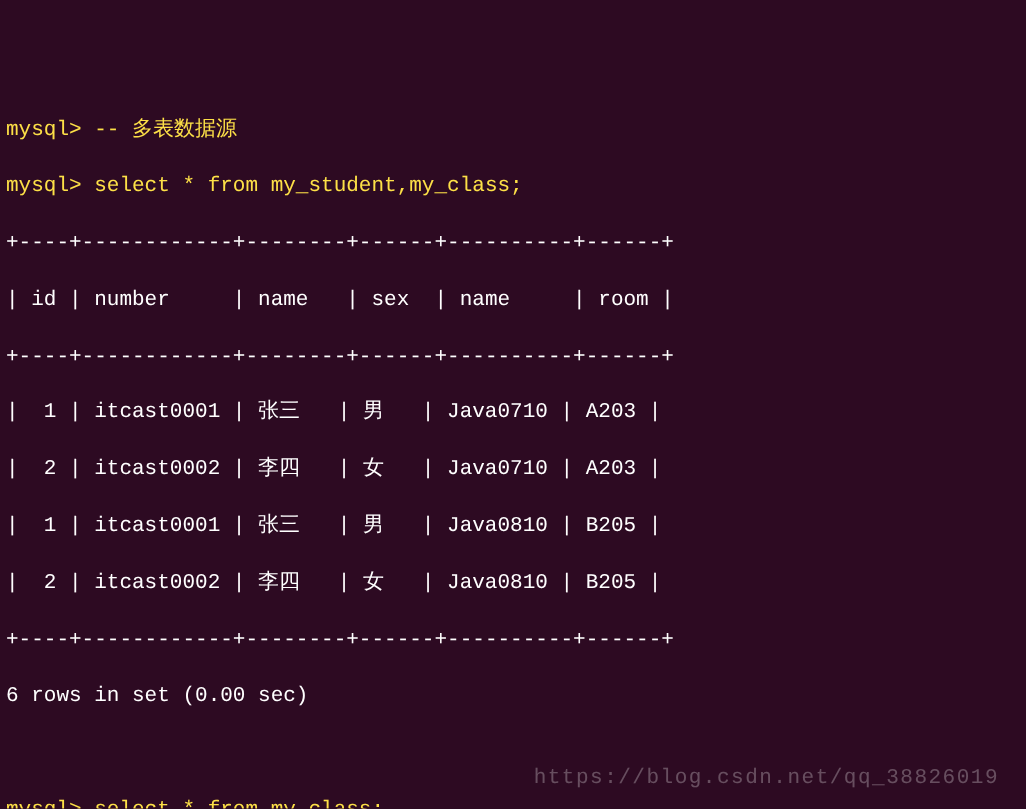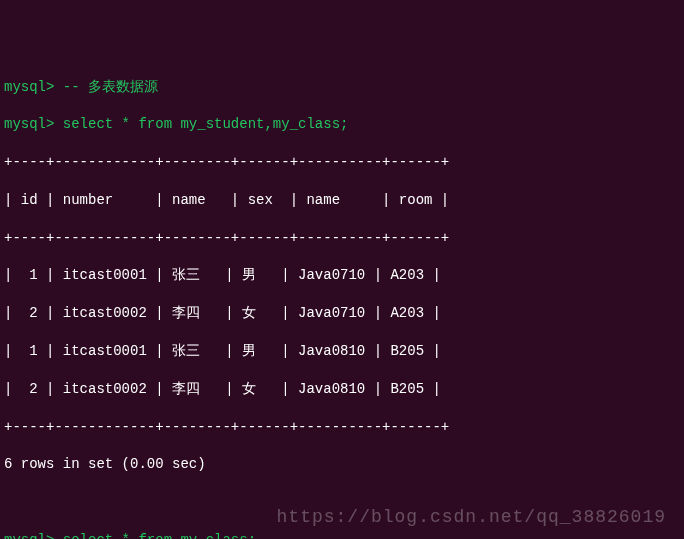--- a/index.html
+++ b/index.html
@@ -16,7 +16,7 @@
     white-space: pre;
     position: relative;
   }
-  .prompt { color: #22c55e; }
+  .prompt { color: #fde047; }
   .tbl { color: #ffffff; }
   .watermark {
     position: absolute;

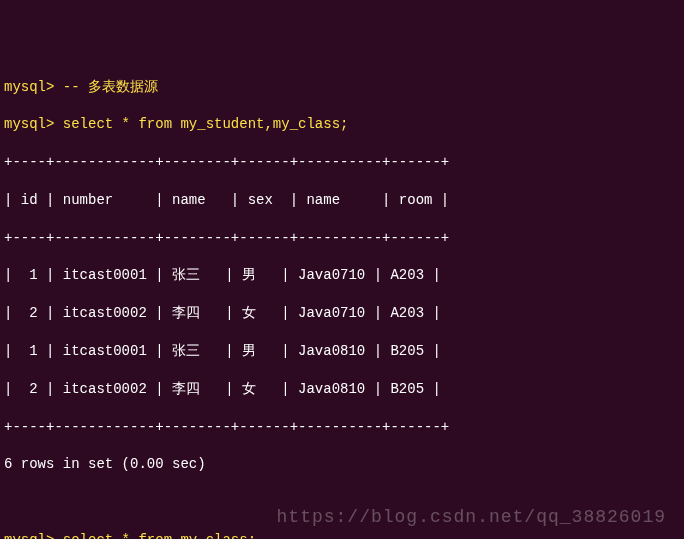--- a/index.html
+++ b/index.html
@@ -24,7 +24,7 @@
     bottom: 10px;
     color: rgba(255,255,255,0.28);
     font-family: "Courier New", monospace;
-    font-size: 18px;
+    font-size: 14px;
     letter-spacing: 1px;
   }
 </style>

